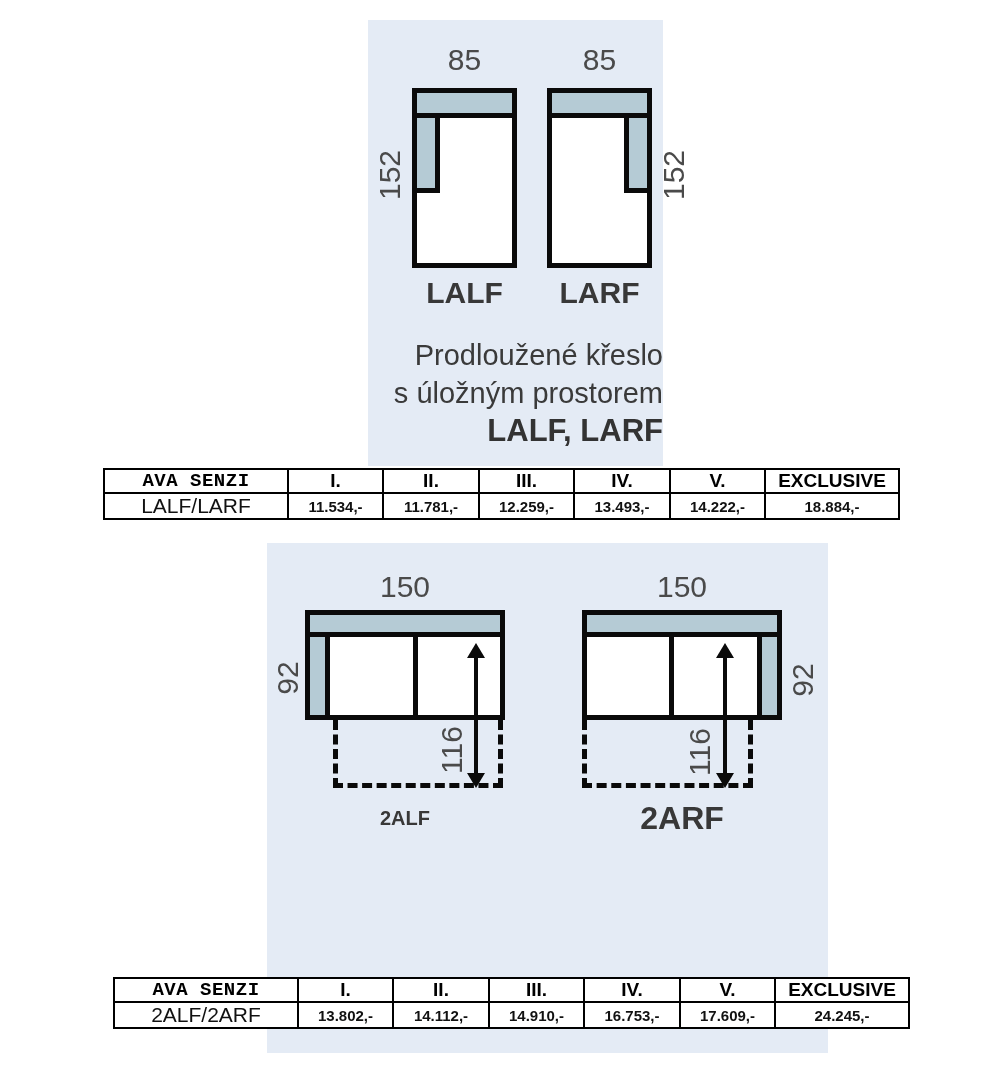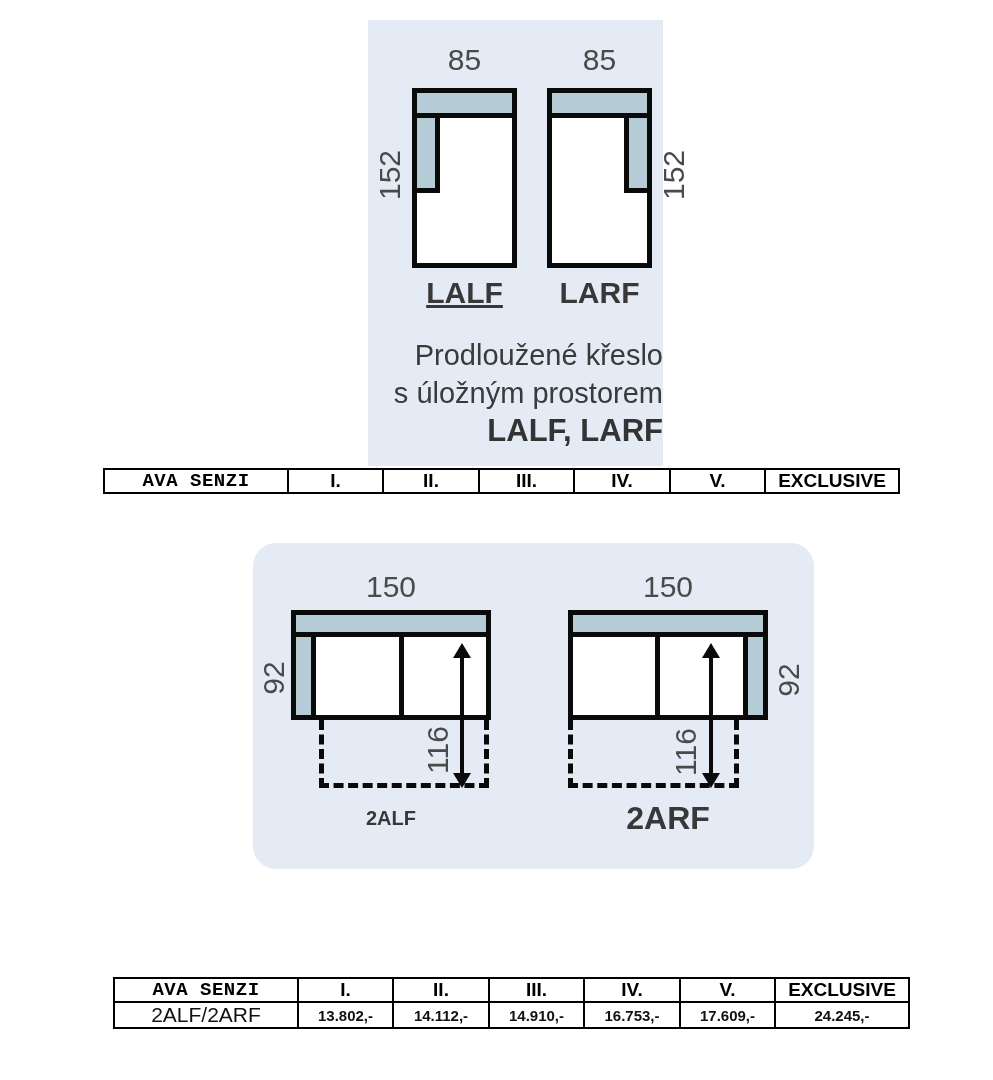--- a/index.html
+++ b/index.html
@@ -58,7 +58,7 @@
     <div class="backrest" style="height:20px;"></div>
     <div class="arm left" style="top:25px;width:18px;height:70px;"></div>
   </div>
-  <div class="model" style="left:44px;top:256px;width:105px;text-decoration:underline;">LALF</div>
+  <div class="model" style="left:44px;top:256px;width:105px;">LALF</div>
 
   <div class="dim" style="left:179px;top:24px;width:105px;">85</div>
   <div class="dim rot" style="left:261px;top:140px;width:90px;height:30px;line-height:30px;">152</div>

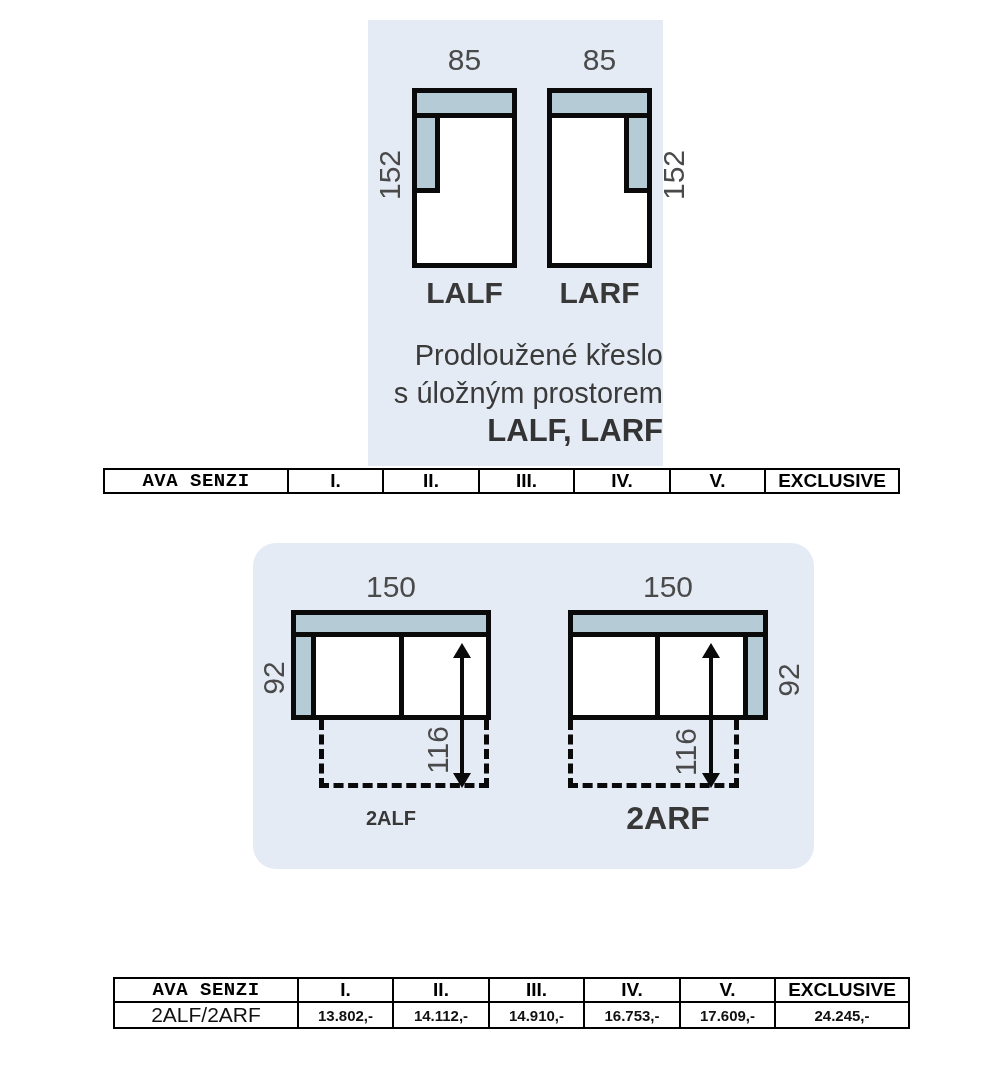--- a/index.html
+++ b/index.html
@@ -95,6 +95,15 @@
     <th>V.</th>
     <th>EXCLUSIVE</th>
   </tr>
+  <tr>
+    <td class="model-cell">LALF/LARF</td>
+    <td class="price">11.534,-</td>
+    <td class="price">11.781,-</td>
+    <td class="price">12.259,-</td>
+    <td class="price">13.493,-</td>
+    <td class="price">14.222,-</td>
+    <td class="price">18.884,-</td>
+  </tr>
 </tbody>
   </table>
 

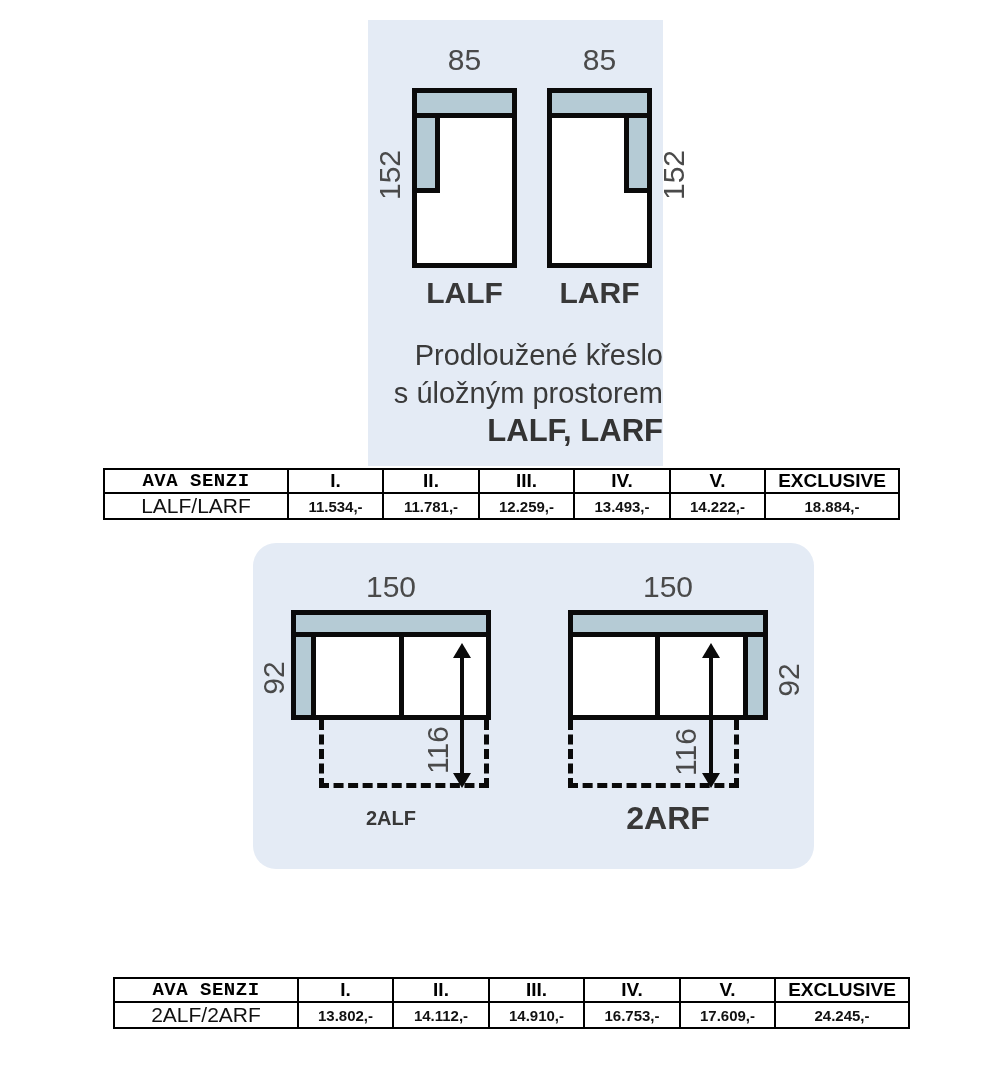--- a/index.html
+++ b/index.html
@@ -9,7 +9,7 @@
   }
   .panel{position:absolute;background:#e4ebf5;}
   #panel1{left:368px;top:20px;width:295px;height:446px;}
-  #panel2{left:253px;top:543px;width:561px;height:326px;border-radius:23px;}
+  #panel2{left:267px;top:543px;width:561px;height:510px;}
 
   
   .sofa{position:absolute;background:#ffffff;border:5px solid #0a0a0a;}

